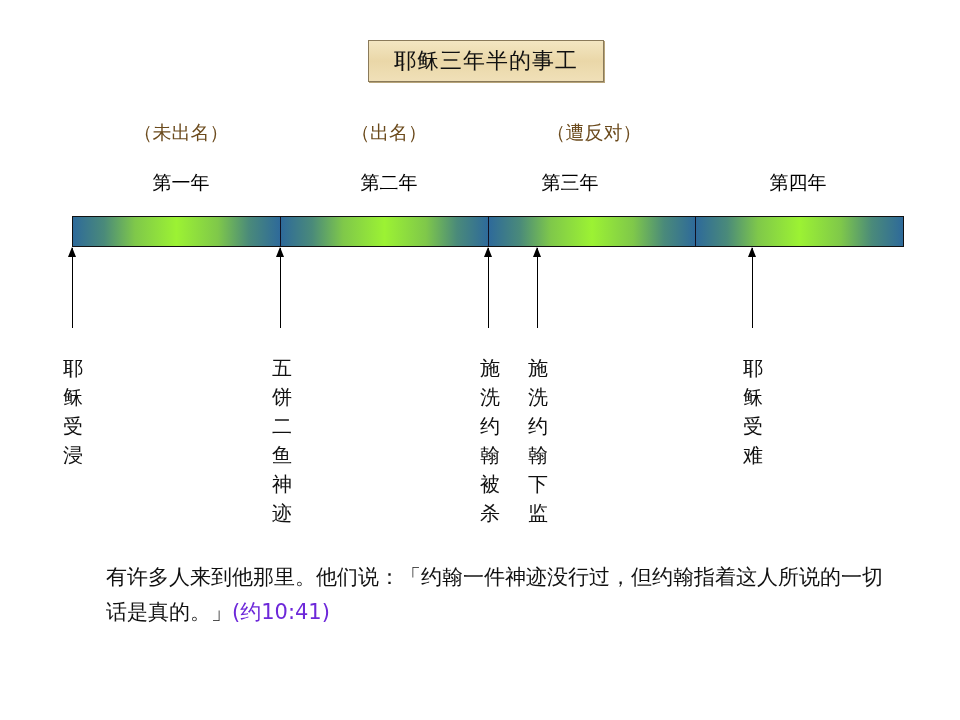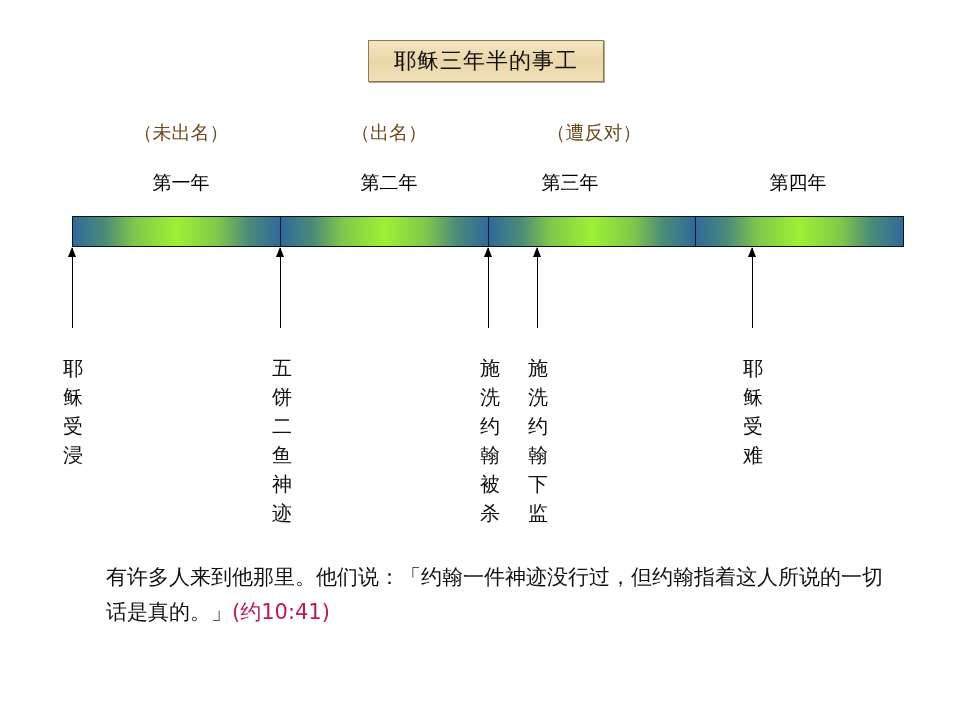--- a/index.html
+++ b/index.html
@@ -48,7 +48,7 @@
     .quote {
       position: absolute; left: 106px; top: 560px; width: 780px; font-size: 21px; line-height: 35px; color: #111;
     }
-    .ref { color: #be185d; }
+    .ref { color: #6d28d9; }
   </style>
 </head>
 <body>

